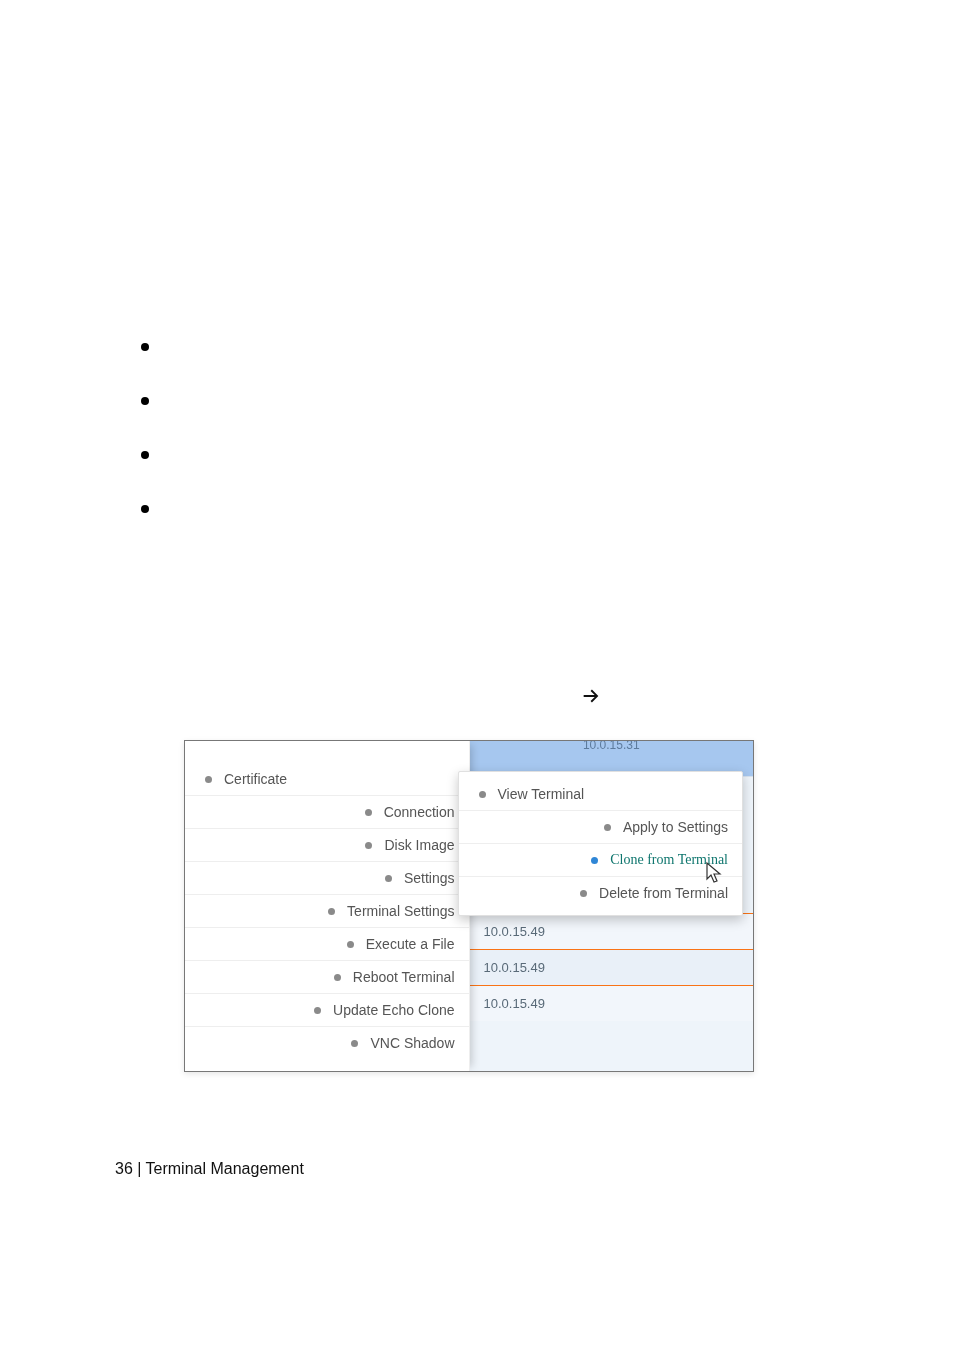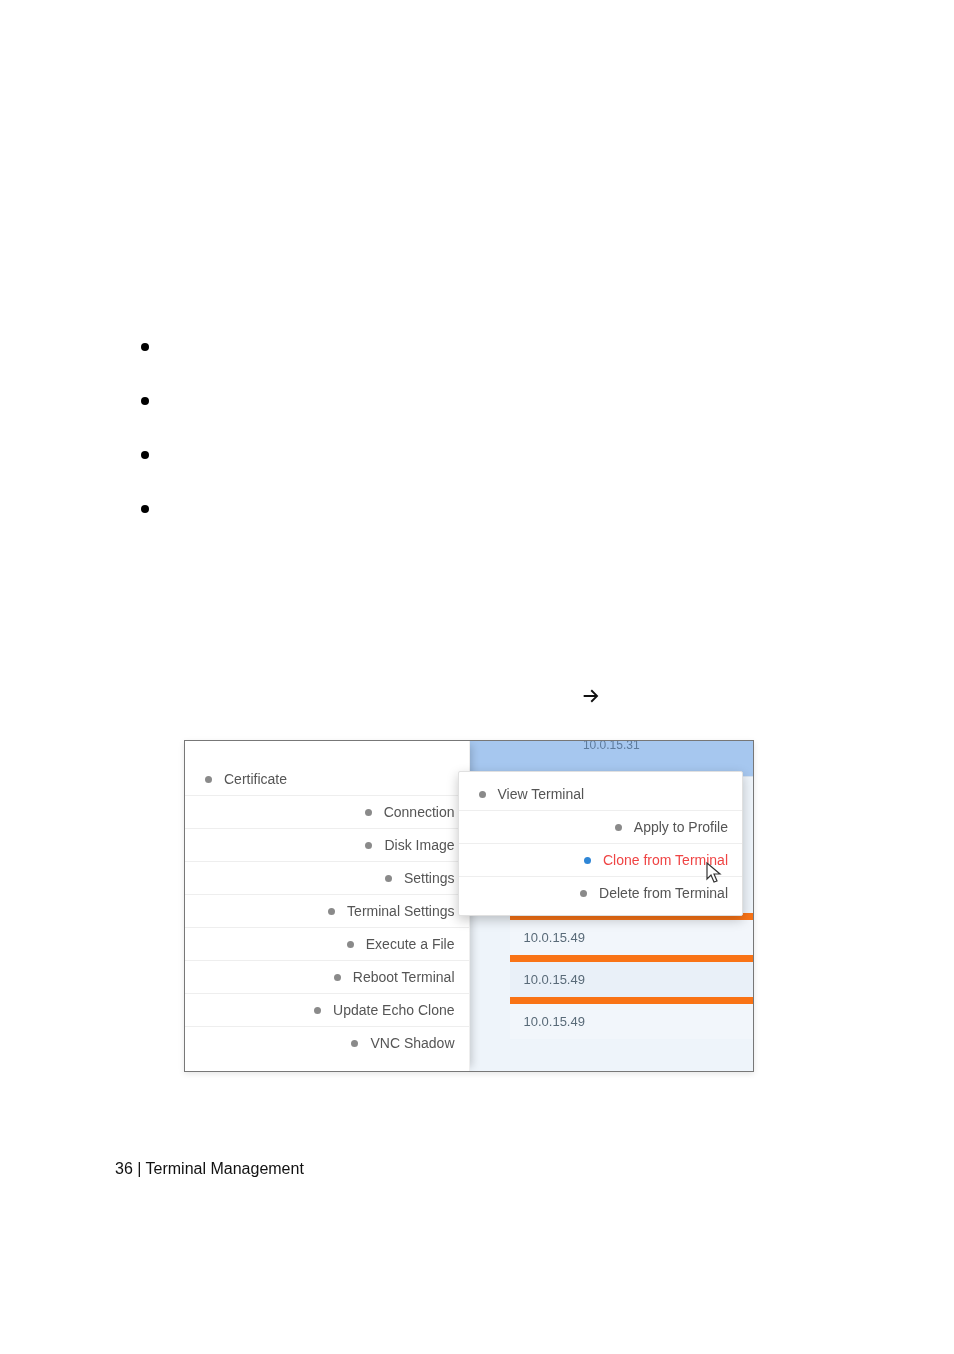--- a/index.html
+++ b/index.html
@@ -111,7 +111,7 @@
             </div>
           <div class="submenu-item">
               <span class="dot"></span>
-              <span>Apply to Profile</span>
+              <span>Apply to Settings</span>
             </div>
           <div class="submenu-item highlight">
               <span class="dot"></span>

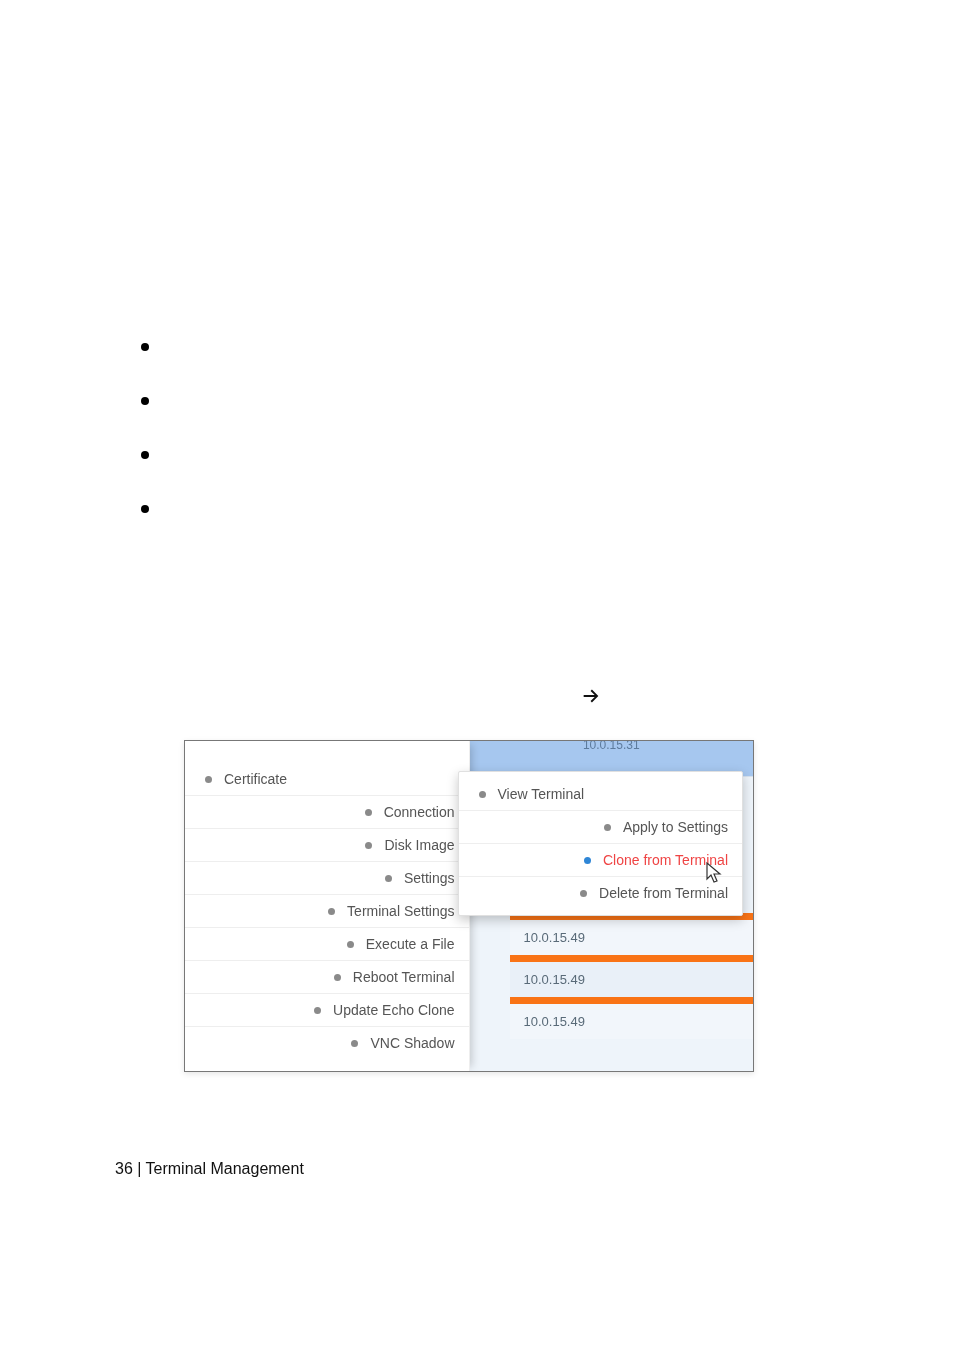--- a/index.html
+++ b/index.html
@@ -22,7 +22,7 @@
   .menu-item + .menu-item, .submenu-item + .submenu-item { border-top: 1px solid #eee; margin-top: 2px; padding-top: 8px; justify-content: flex-end; }
   .menu-item .dot, .submenu-item .dot { width: 7px; height: 7px; border-radius: 50%; background: #8a8a8a; margin-right: 12px; flex: none; }
   .submenu-item.highlight .dot { background: #2f86d6; }
-  .submenu-item.highlight { color: #ef4444; }
+  .submenu-item.highlight { color: #0f766e; font-family: Liberation Serif, serif; }
 
   .right-col { flex: 1; background: #eef4fa; position: relative; }
   .ip-header { position: absolute; left: 0; right: 0; top: 0; height: 36px; background: #a6c7ef; border-bottom: 1px solid #d6e2f0; color: #5d7b9d; font-size: 12px; text-align: center; line-height: 16px; padding-top: 2px; overflow: hidden; }

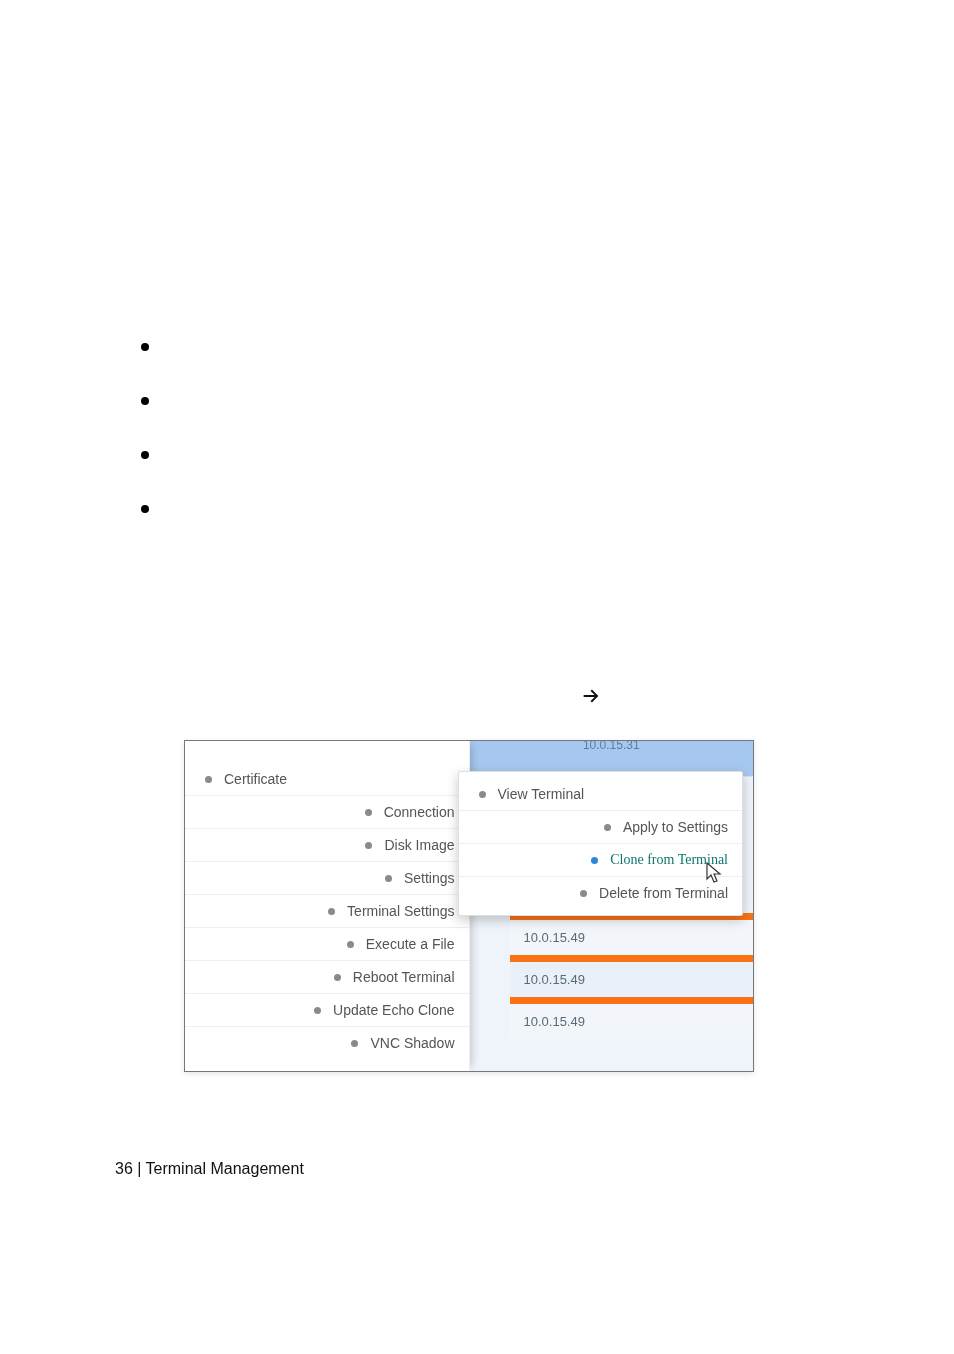--- a/index.html
+++ b/index.html
@@ -31,7 +31,7 @@
   .cursor { position: absolute; right: 28px; top: 120px; z-index: 6; }
   .cursor svg { display: block; }
 
-  .row { padding: 10px 14px; border-top: 7px solid #f97316; color: #596a78; font-size: 13px; background: #f2f6fb; margin-left: 40px; }
+  .row { padding: 10px 14px; border-top: 1px solid #f97316; color: #596a78; font-size: 13px; background: #f2f6fb; }
   .row.alt { background: #e9f0f8; }
   .rows { position: absolute; left: 0; right: 0; top: 172px; }
 

